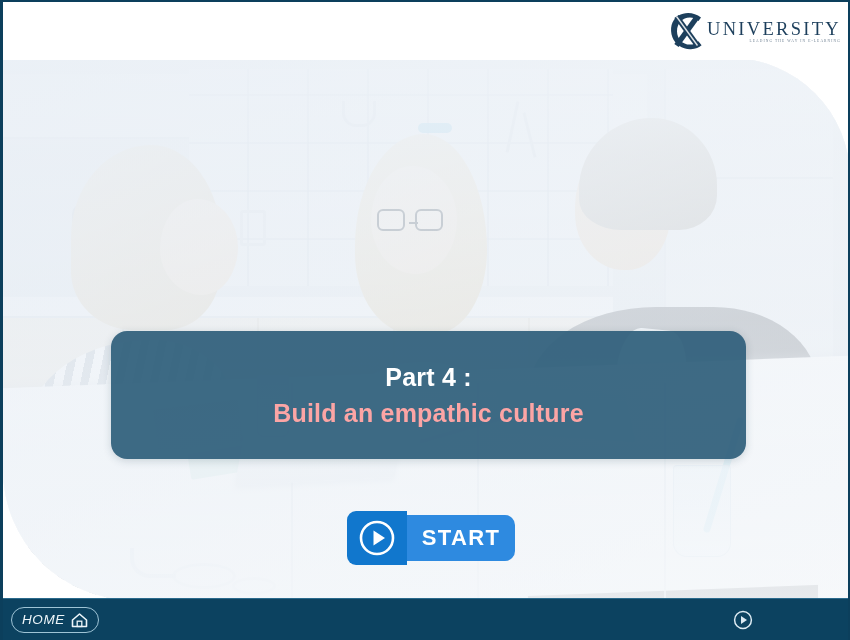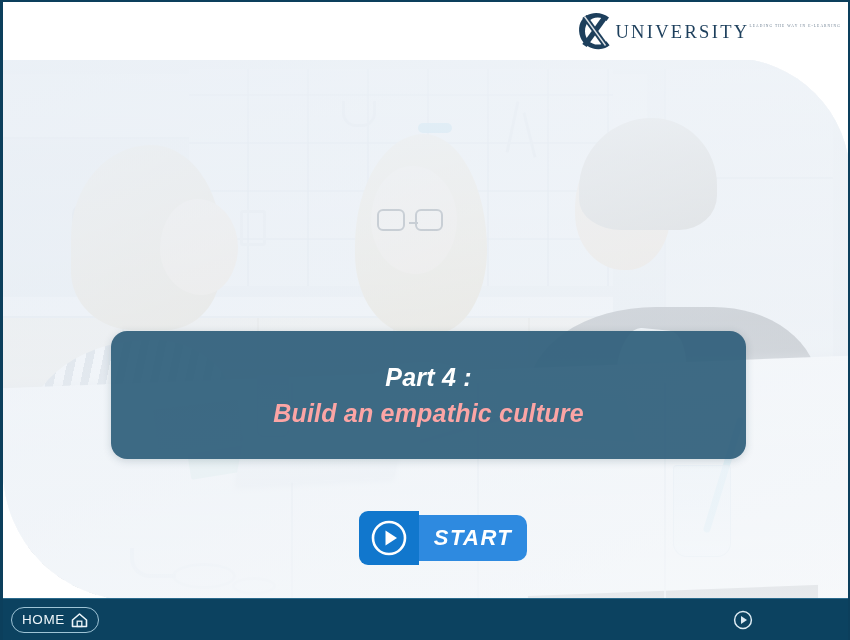--- a/index.html
+++ b/index.html
@@ -45,10 +45,11 @@
   #logo-mark { display: block; }
   #logo-textblock {
     display: flex;
-    flex-direction: row;
+    flex-direction: column;
     justify-content: center;
     margin-left: -4px;
     padding-top: 2px;
+    align-items: flex-end;
   }
   #logo-word {
     font-family: "Liberation Serif", serif;

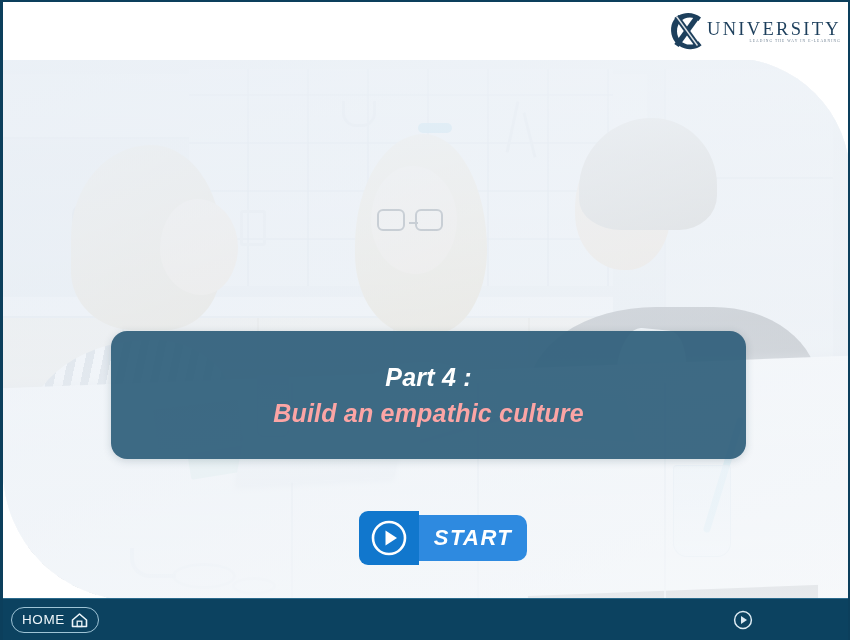--- a/index.html
+++ b/index.html
@@ -82,7 +82,6 @@
     overflow: hidden;
     background: #f2f5f8;
     z-index: 10;
-    font-style: italic;
   }
 
   

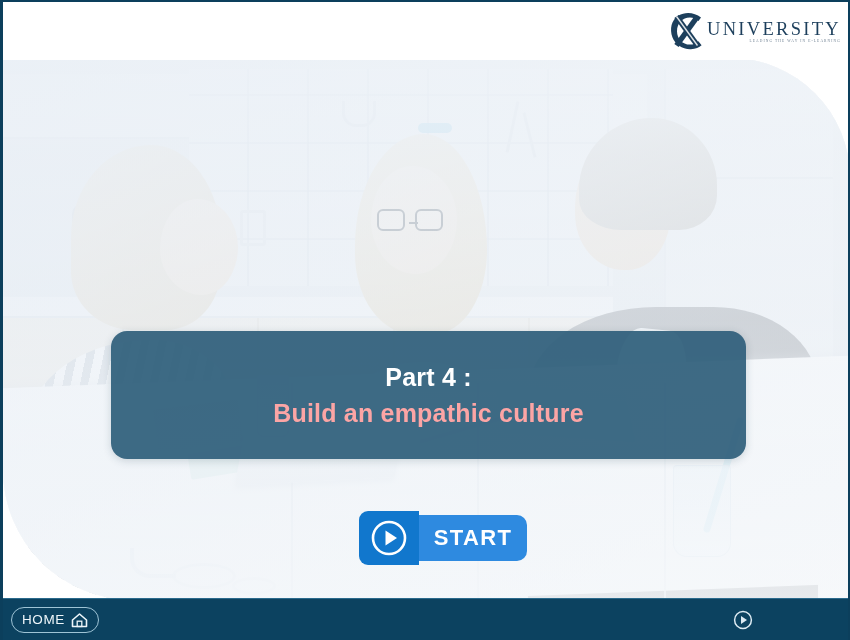--- a/index.html
+++ b/index.html
@@ -355,7 +355,7 @@
   
   #start-button {
     position: absolute;
-    left: 356px;
+    left: 344px;
     top: 453px;
     width: 168px;
     height: 54px;

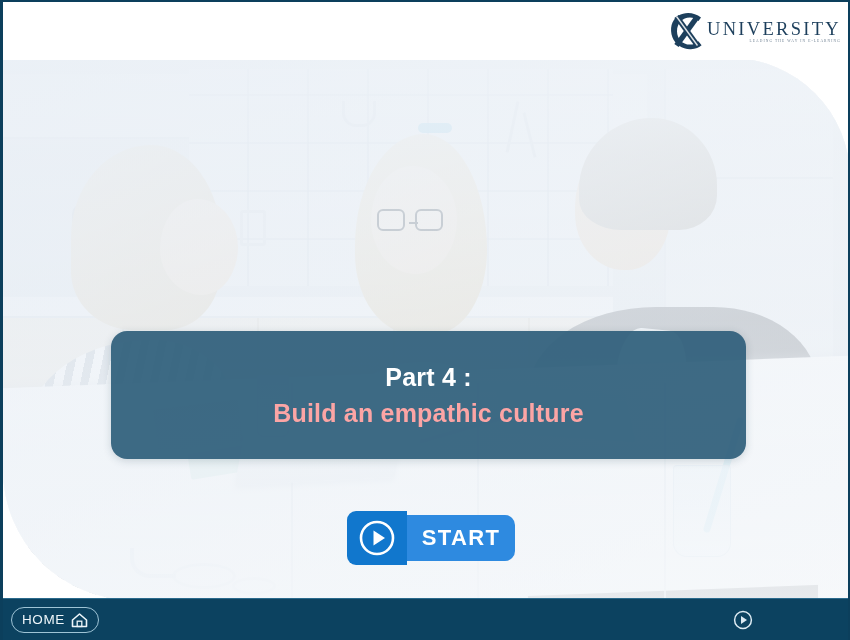--- a/index.html
+++ b/index.html
@@ -416,6 +416,7 @@
     padding: 0 10px;
     color: #eef6fa;
     cursor: pointer;
+    font-style: italic;
   }
   #home-button { margin-left: 8px; }
   #menu-button { margin-left: 10px; }

